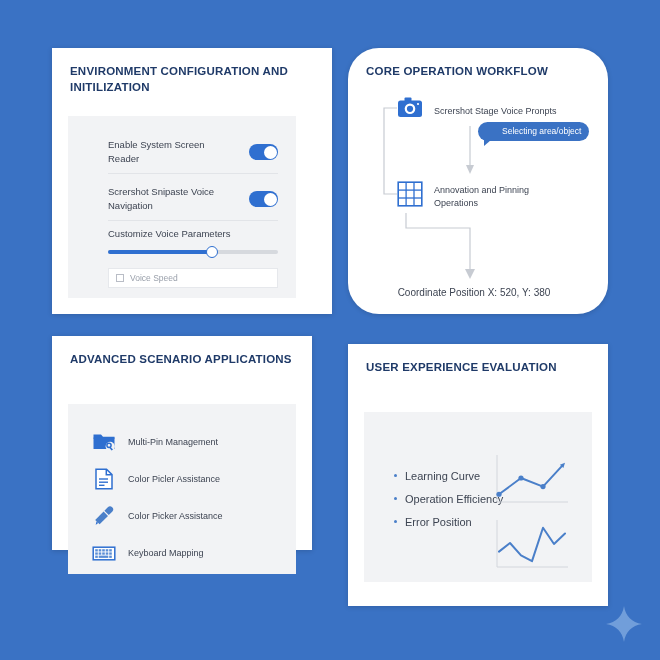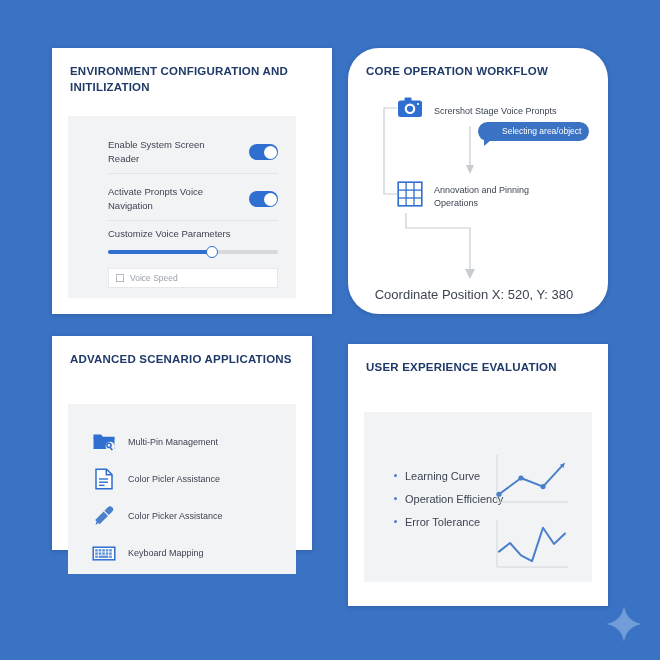--- a/index.html
+++ b/index.html
@@ -227,7 +227,7 @@
       <div class="divider" style="top:57px;"></div>
 
       <div class="setting-row" style="top:69px;">
-        <span class="setting-label">Activate Pronpts Voice Navigation</span>
+        <span class="setting-label">Scrershot Snipaste Voice Navigation</span>
         <span class="toggle">
           <span class="knob"></span>
         </span>

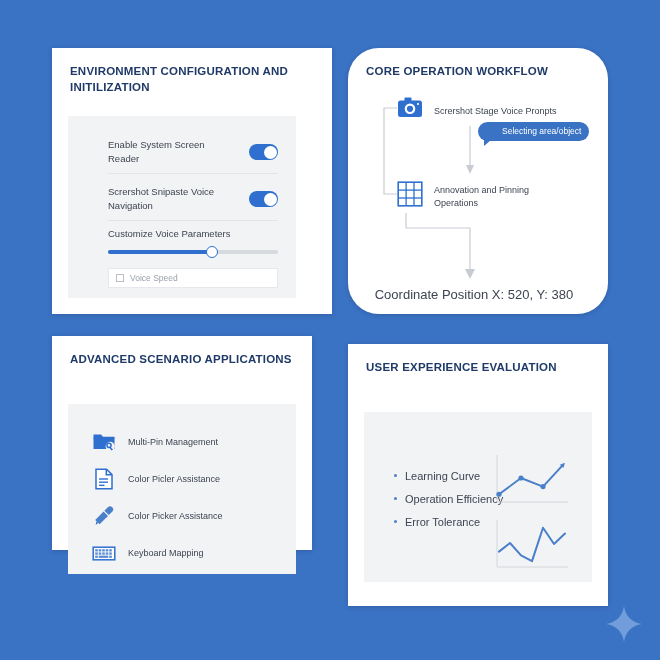--- a/index.html
+++ b/index.html
@@ -158,7 +158,7 @@
     position: absolute;
     left: 0; right: 8px;
     text-align: center;
-    font-size: 13px;
+    font-size: 10px;
     color: #3d4452;
   }
 

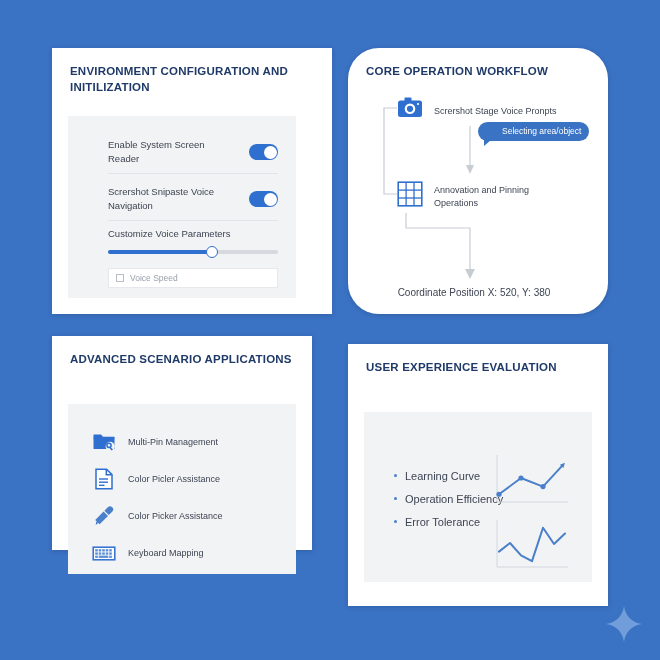--- a/index.html
+++ b/index.html
@@ -368,7 +368,7 @@
       <ul class="bullet-list">
         <li>Learning Curve</li>
         <li>Operation Efficiency</li>
-        <li>Error Tolerance</li>
+        <li>Error Position</li>
       </ul>
 
       <div class="mini-chart" style="left:128px; top:40px;">

